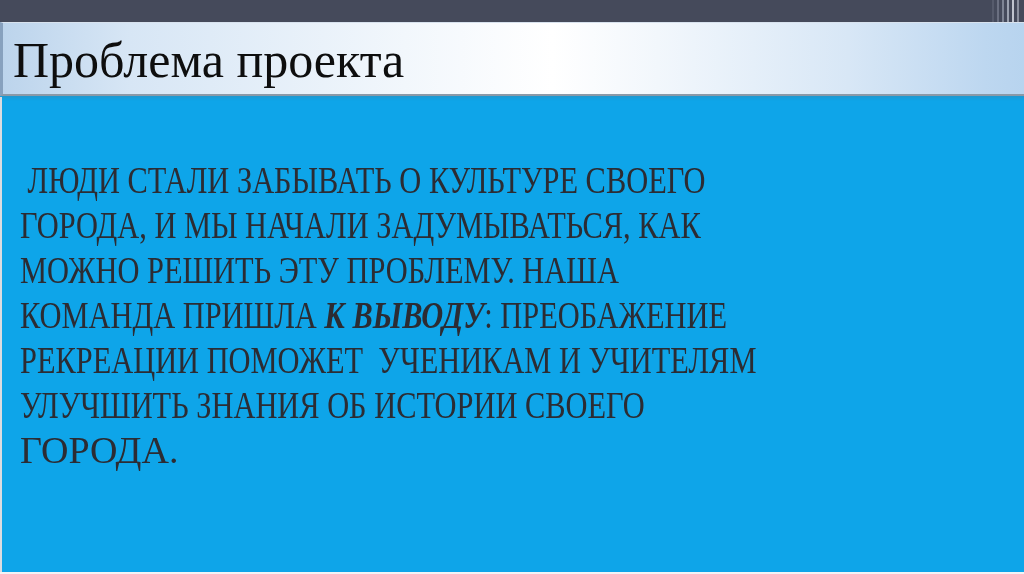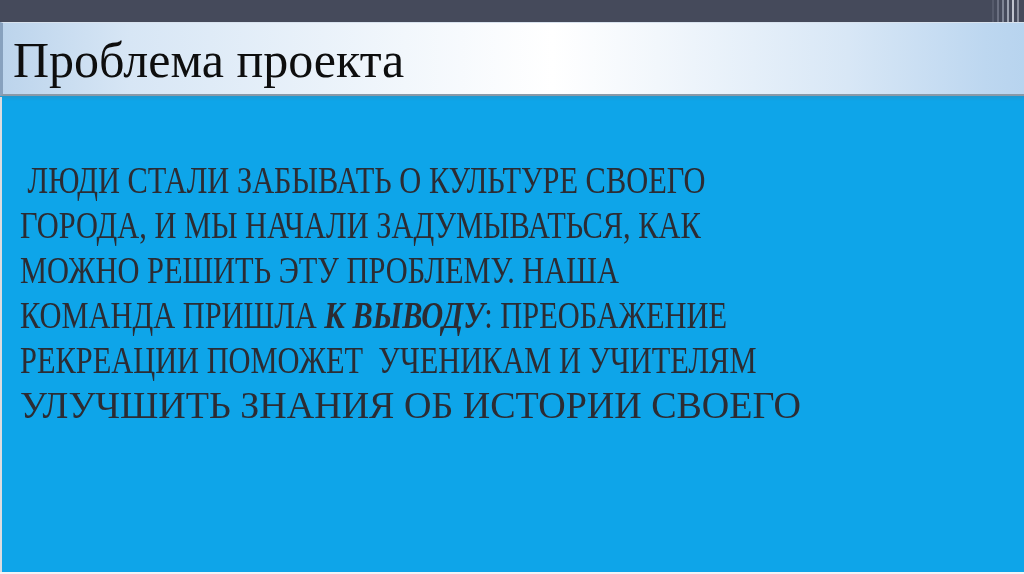--- a/index.html
+++ b/index.html
@@ -139,6 +139,7 @@
       <div class="body-line"><span>КОМАНДА ПРИШЛА </span><span class="bi">К ВЫВОДУ</span><span>: ПРЕОБАЖЕНИЕ</span></div>
       <div class="body-line"><span>РЕКРЕАЦИИ ПОМОЖЕТ  УЧЕНИКАМ И УЧИТЕЛЯМ</span></div>
       <div class="body-line"><span>УЛУЧШИТЬ ЗНАНИЯ ОБ ИСТОРИИ СВОЕГО</span></div>
+      <div class="body-line"><span>ГОРОДА.</span></div>
     </div>
 
 </div>

